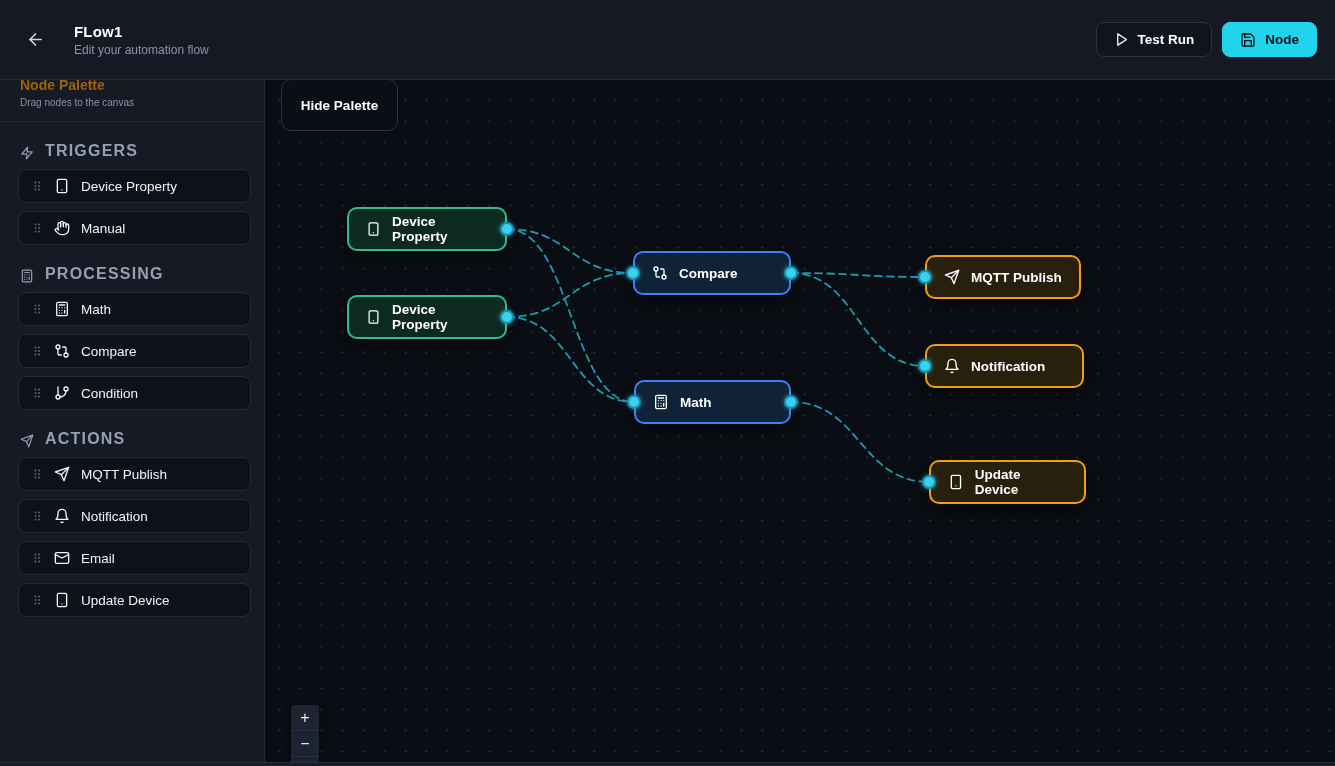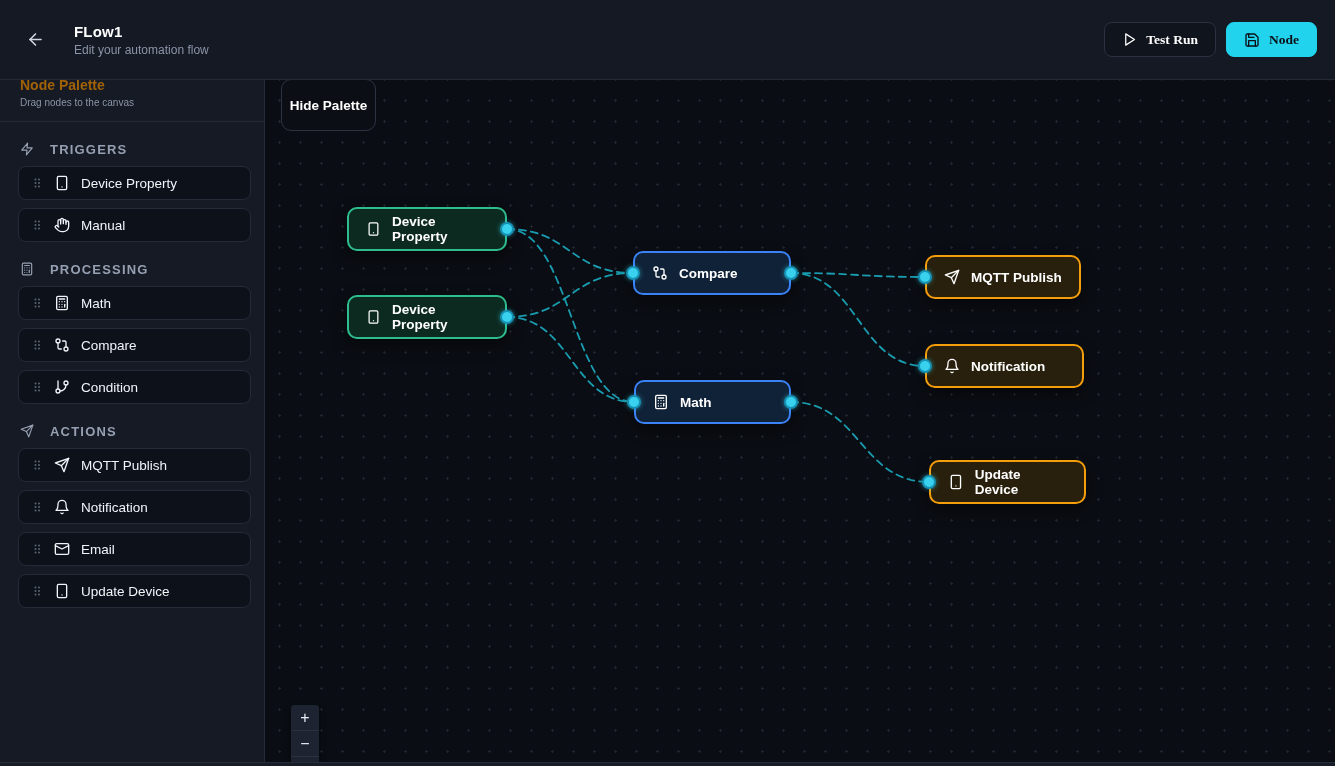--- a/index.html
+++ b/index.html
@@ -29,7 +29,7 @@
   .btn {
     display: flex; align-items: center; gap: 9px; height: 35px; padding: 0 17px;
     border-radius: 8px; font-size: 13.5px; font-weight: bold; cursor: pointer;
-    font-family: Liberation Serif, serif;
+    font-family: Liberation Sans, sans-serif;
   }
   .btn-dark { background: #10141d; color: #ffffff; border: 1px solid #2a3140; }
   .btn-accent { background: var(--accent, #22d3ee); color: #0b1016; border: 1px solid var(--accent, #22d3ee); }

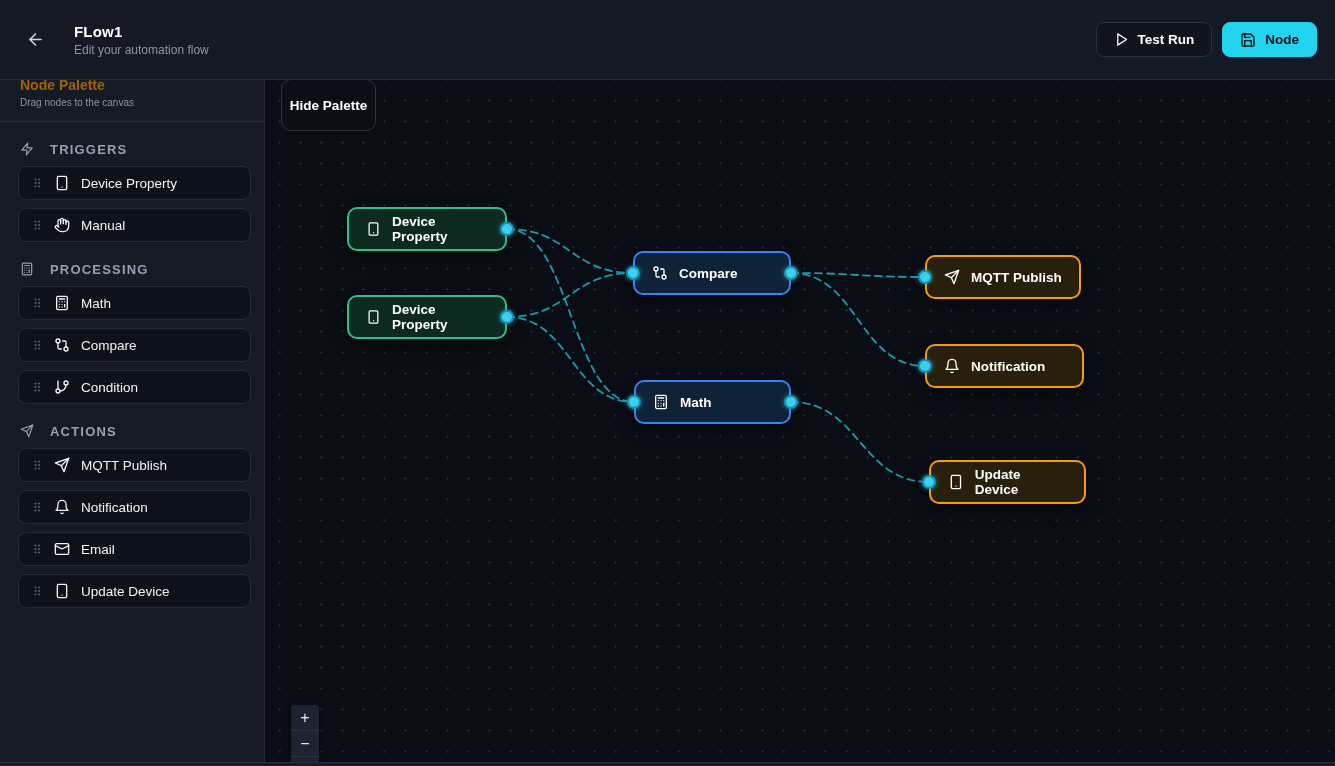--- a/index.html
+++ b/index.html
@@ -65,7 +65,7 @@
     background-size: 21px 21px; background-position: 4px 7px;
   }
   .hide-palette-btn {
-    position: absolute; left: 16px; top: 17px; width: 95px; height: 52px;
+    position: absolute; left: 16px; top: 17px; width: 117px; height: 52px;
     background: #0b0e15; border: 1px solid #2c3442; border-radius: 10px;
     color: #ffffff; font-size: 13.5px; font-weight: bold; cursor: pointer;
     font-family: "Liberation Sans", sans-serif; z-index: 5;

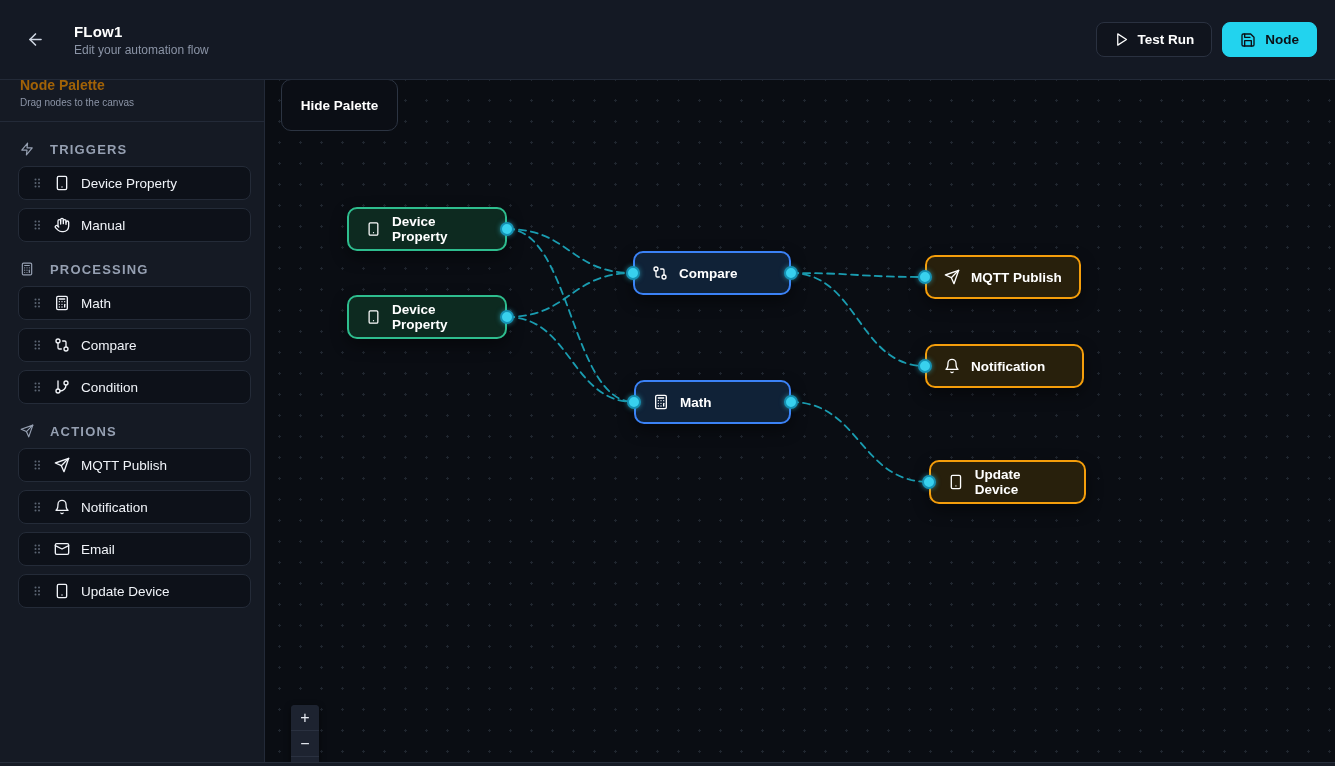--- a/index.html
+++ b/index.html
@@ -45,8 +45,8 @@
   .palette-header p { font-size: 10px; color: #8b94a6; margin-top: 4px; }
   .palette-body { padding: 8px 0 0; overflow: hidden; }
   .section-header {
-    display: flex; align-items: flex-start; gap: 16px; padding: 12px 20px 9px;
-    color: #96a0b2; font-size: 13px; font-weight: bold; letter-spacing: 1.2px;
+    display: flex; align-items: flex-end; gap: 11px; padding: 12px 20px 9px;
+    color: #96a0b2; font-size: 16px; font-weight: bold; letter-spacing: 1.2px;
   }
   .palette-item {
     display: flex; align-items: center; gap: 11px; height: 34px; margin: 0 13px 8px 18px;

